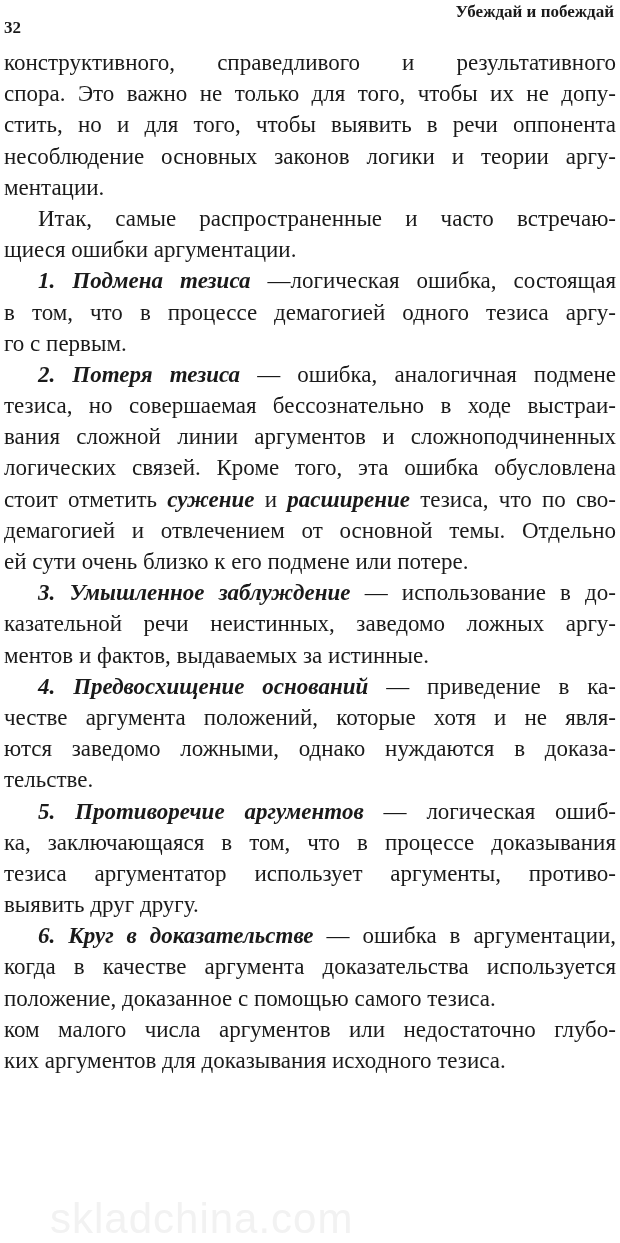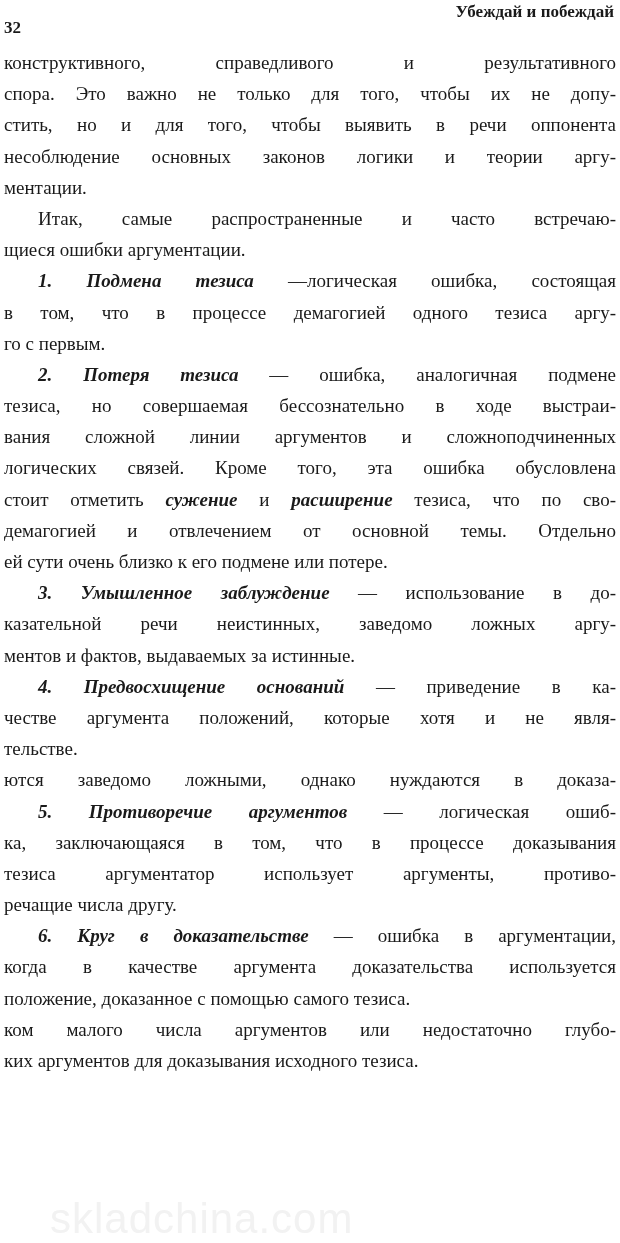--- a/index.html
+++ b/index.html
@@ -8,7 +8,7 @@
   .page-num { position: absolute; left: 0; top: 16px; }
   .running-title { position: absolute; right: 0; top: 0; }
   .body { position: absolute; top: 47px; left: 4px; width: 612px; }
-  .line { display: block; height: 31.2px; line-height: 31.2px; font-size: 19px; text-align: justify; text-align-last: justify; white-space: nowrap; }
+  .line { display: block; height: 31.2px; line-height: 31.2px; font-size: 23px; text-align: justify; text-align-last: justify; white-space: nowrap; }
   .line.last { text-align-last: left; }
   .line.indent { padding-left: 34px; }
   .line span.bi { font-weight: bold; font-style: italic; }

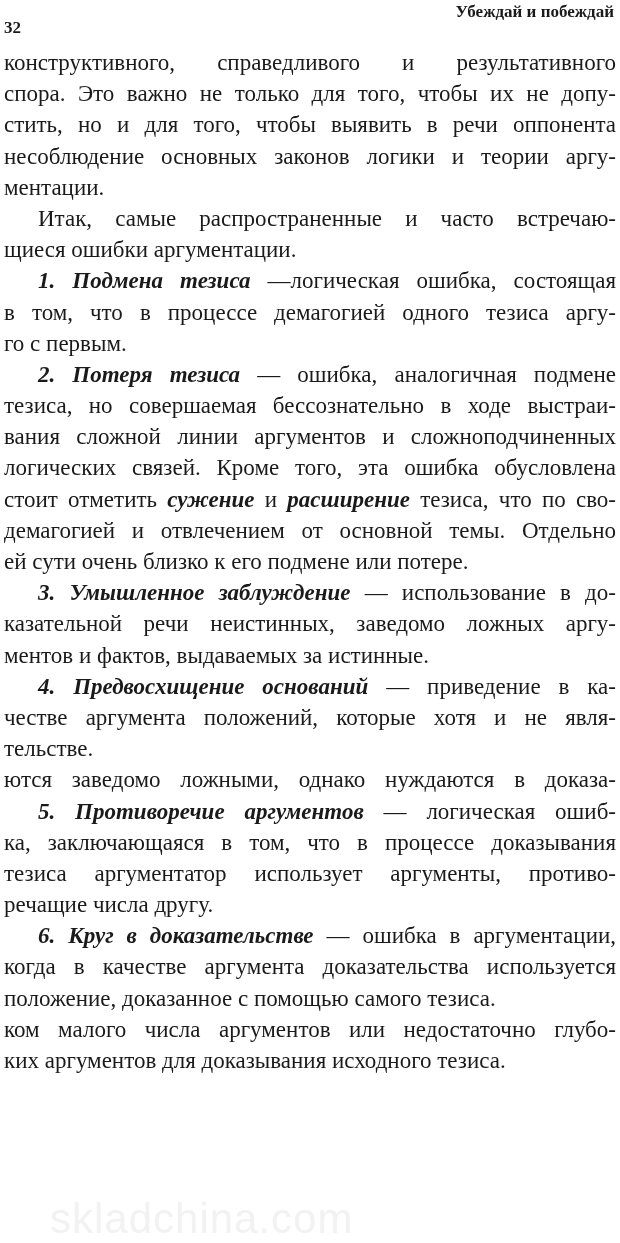--- a/index.html
+++ b/index.html
@@ -45,8 +45,8 @@
     <div class="line last"><span style="white-space: pre;">ментов и фактов, выдаваемых за истинные.</span></div>
     <div class="line indent"><span class="bi" style="white-space: pre;">4. Предвосхищение оснований</span><span style="white-space: pre;"> — приведение в ка-</span></div>
     <div class="line"><span style="white-space: pre;">честве аргумента положений, которые хотя и не явля-</span></div>
+    <div class="line"><span style="white-space: pre;">ются заведомо ложными, однако нуждаются в доказа-</span></div>
     <div class="line last"><span style="white-space: pre;">тельстве.</span></div>
-    <div class="line"><span style="white-space: pre;">ются заведомо ложными, однако нуждаются в доказа-</span></div>
     <div class="line indent"><span class="bi" style="white-space: pre;">5. Противоречие аргументов</span><span style="white-space: pre;"> — логическая ошиб-</span></div>
     <div class="line"><span style="white-space: pre;">ка, заключающаяся в том, что в процессе доказывания</span></div>
     <div class="line"><span style="white-space: pre;">тезиса аргументатор использует аргументы, противо-</span></div>

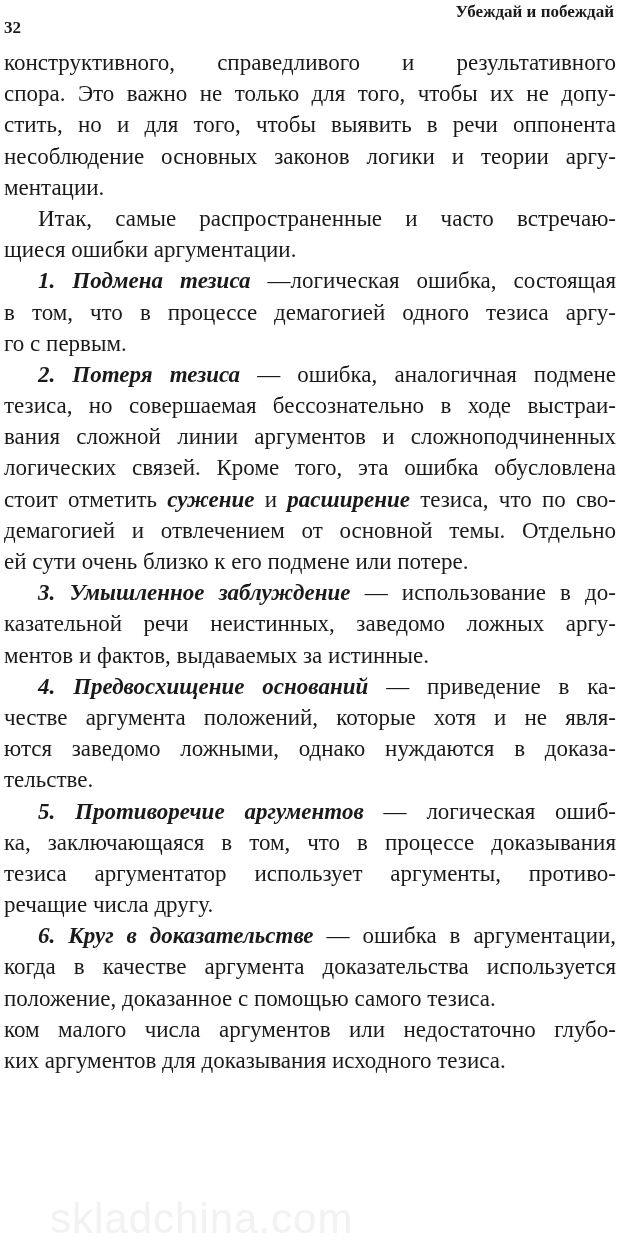--- a/index.html
+++ b/index.html
@@ -50,7 +50,7 @@
     <div class="line indent"><span class="bi" style="white-space: pre;">5. Противоречие аргументов</span><span style="white-space: pre;"> — логическая ошиб-</span></div>
     <div class="line"><span style="white-space: pre;">ка, заключающаяся в том, что в процессе доказывания</span></div>
     <div class="line"><span style="white-space: pre;">тезиса аргументатор использует аргументы, противо-</span></div>
-    <div class="line last"><span style="white-space: pre;">речащие числа другу.</span></div>
+    <div class="line last"><span style="white-space: pre;">выявить друг другу.</span></div>
     <div class="line indent"><span class="bi" style="white-space: pre;">6. Круг в доказательстве</span><span style="white-space: pre;"> — ошибка в аргументации,</span></div>
     <div class="line"><span style="white-space: pre;">когда в качестве аргумента доказательства используется</span></div>
     <div class="line last"><span style="white-space: pre;">положение, доказанное с помощью самого тезиса.</span></div>

